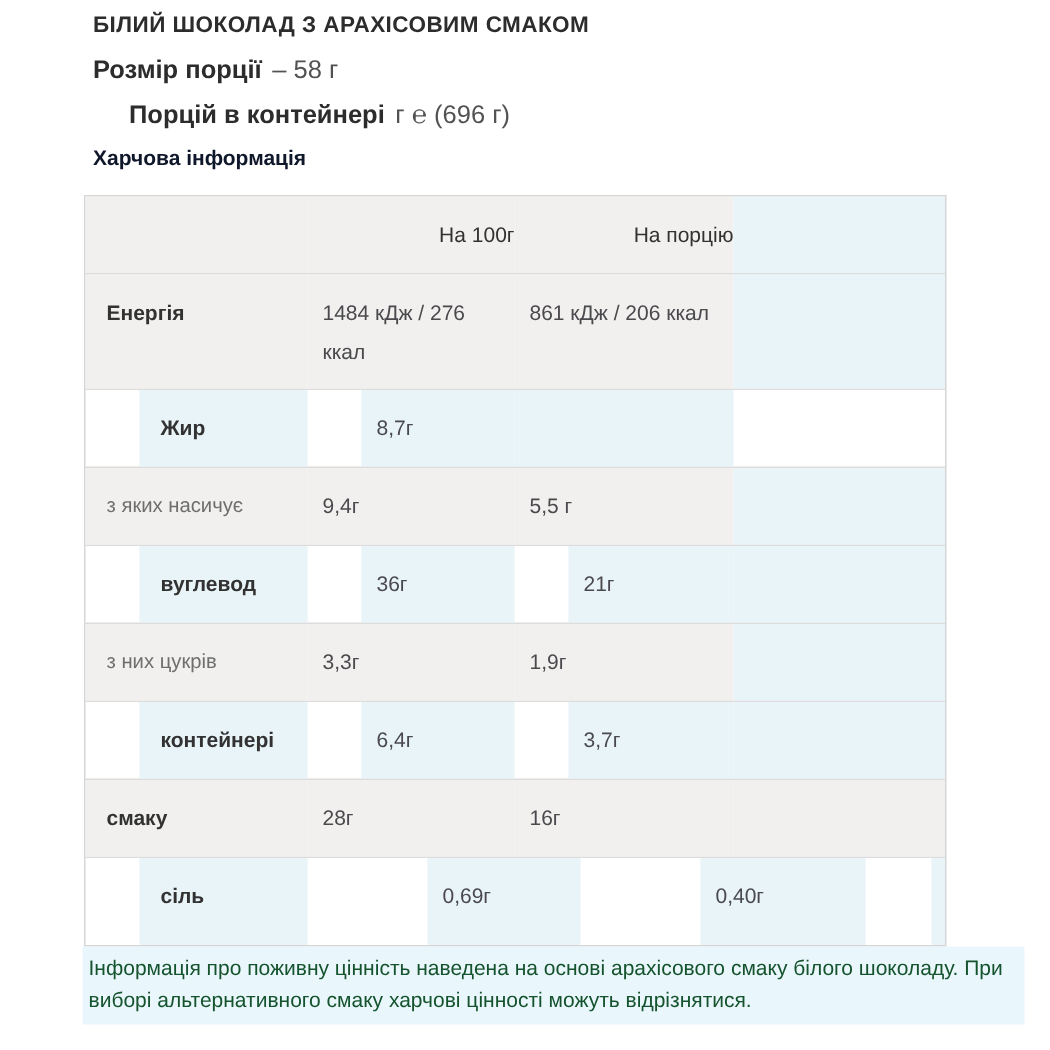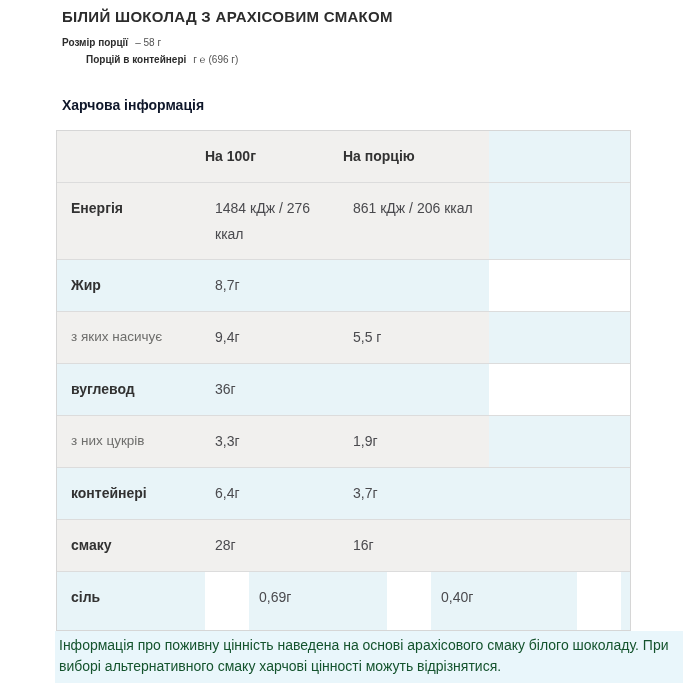--- a/index.html
+++ b/index.html
@@ -17,7 +17,7 @@
     font-size: 15px; font-weight: bold; color: #2c2c2c;
     letter-spacing: 0.3px;
   }
-  .meta-line { position: absolute; left: 62px; font-size: 10px; color: #2c2c2c; }
+  .meta-line { position: absolute; left: 62px; font-size: 17px; color: #2c2c2c; }
   .meta-line .lbl { font-weight: bold; margin-right: 7px; }
   .meta-line .val { font-weight: normal; color: #525252; }
   .meta-serving  { top: 37px; }

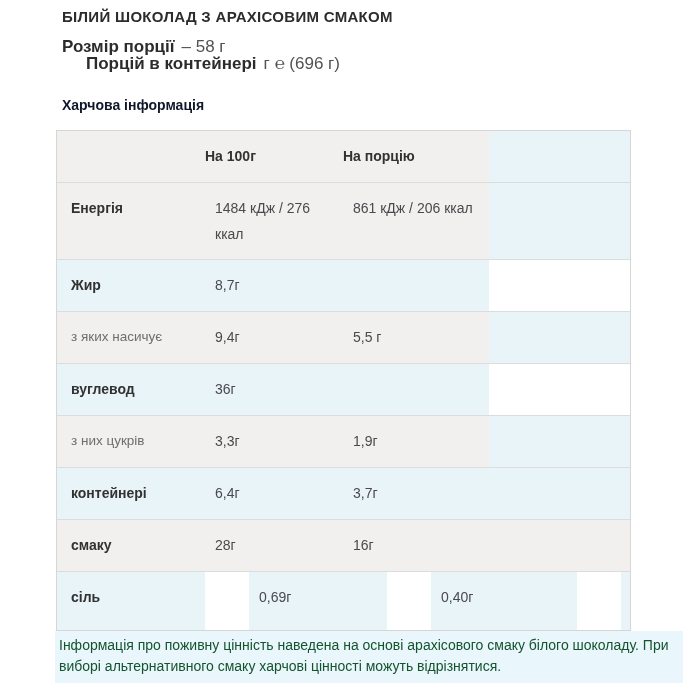--- a/index.html
+++ b/index.html
@@ -21,7 +21,7 @@
   .meta-line .lbl { font-weight: bold; margin-right: 7px; }
   .meta-line .val { font-weight: normal; color: #525252; }
   .meta-serving  { top: 37px; }
-  .meta-servings { top: 54px; padding-left: 24px; }
+  .meta-servings { top: 67px; padding-left: 24px; }
   .section-title {
     position: absolute; left: 62px; top: 97px;
     font-size: 14px; font-weight: bold; color: #0f172a;

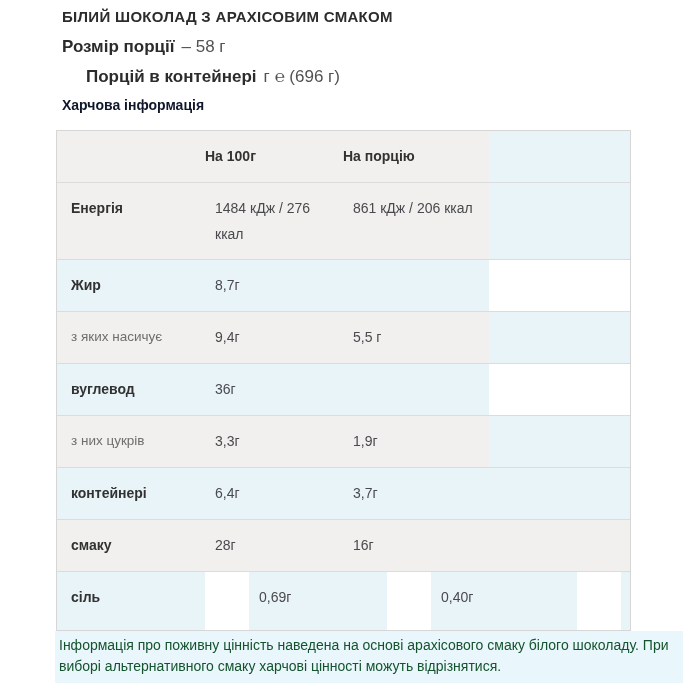--- a/index.html
+++ b/index.html
@@ -52,7 +52,7 @@
   }
   .cell.label { padding-left: 14px; font-weight: bold; color: #323232; }
   .cell.label.sub { font-weight: normal; color: #6e6e6c; font-size: 13.5px; }
-  .cell.head { font-weight: bold; color: #323232; text-align: left; padding-left: 0; padding-right: 0; }
+  .cell.head { font-weight: normal; color: #323232; text-align: right; padding-left: 0; padding-right: 0; }
   .spacer { padding: 0; }
 
   

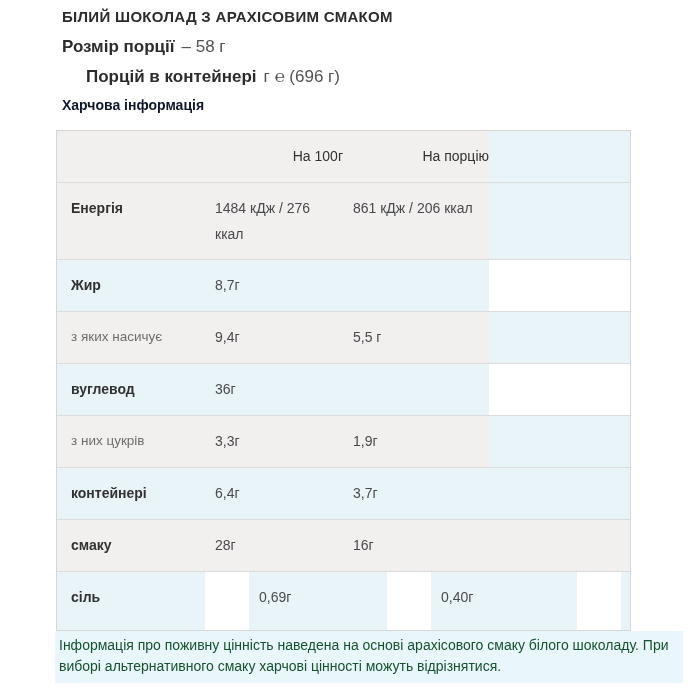--- a/index.html
+++ b/index.html
@@ -58,7 +58,7 @@
   
   .tone-gray .c13      { background: var(--gray-row); }
   .tone-gray .spacer   { background: var(--cyan-row); }
-  .tone-cyan .c13      { background: var(--cyan-row); }
+  .tone-cyan .c13      { background: var(--cyan-row); margin-left: 36px; }
   .tone-cyan .spacer   { background: var(--cyan-row); }
   .tone-gray-full .c13    { background: var(--gray-row); }
   .tone-gray-full .spacer { background: var(--gray-row); }

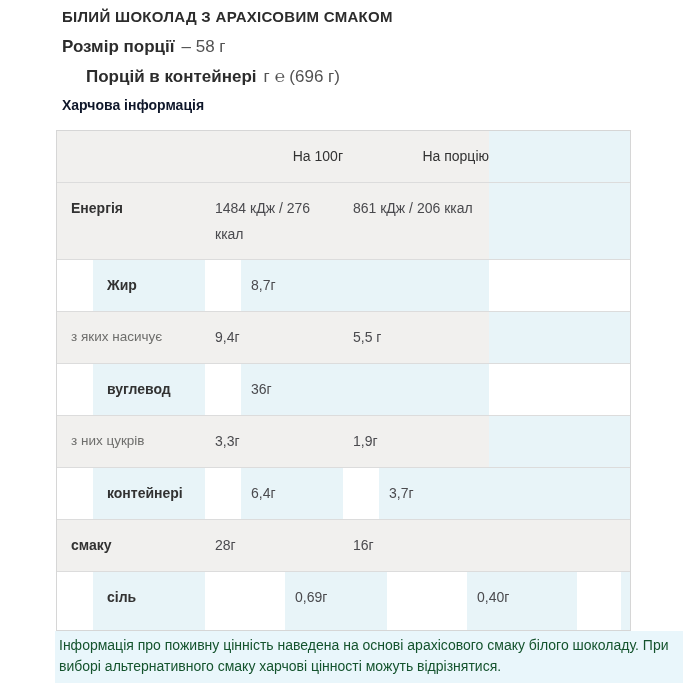--- a/index.html
+++ b/index.html
@@ -121,6 +121,7 @@
     <div class="trow tone-cyan">
       <div class="cell label c13">вуглевод</div>
       <div class="cell c13">36г</div>
+      <div class="cell c13">21г</div>
       <div class="spacer"></div>
     </div>
 

